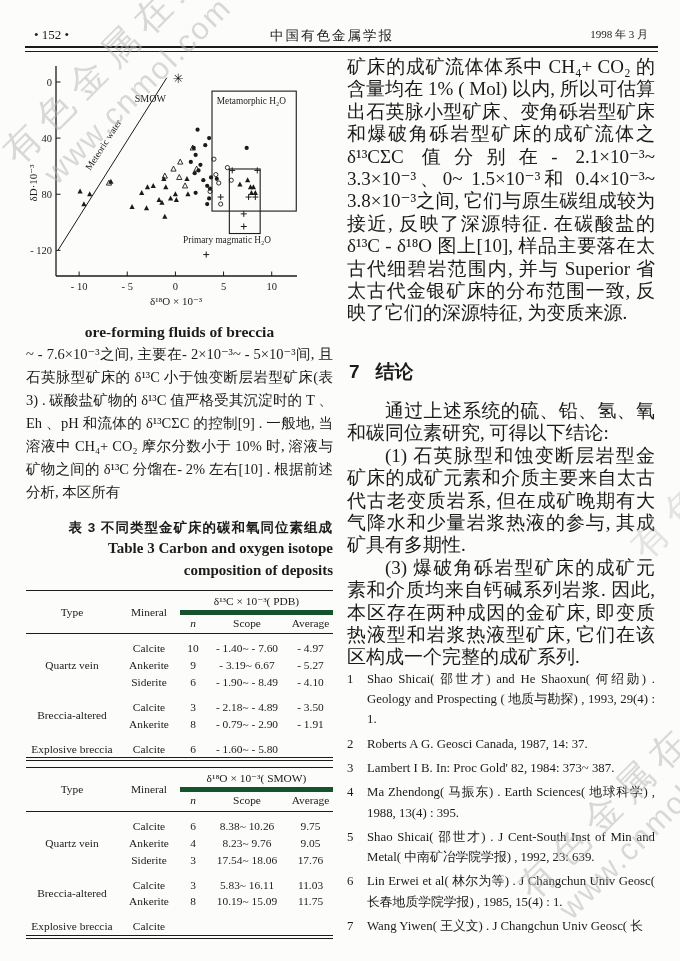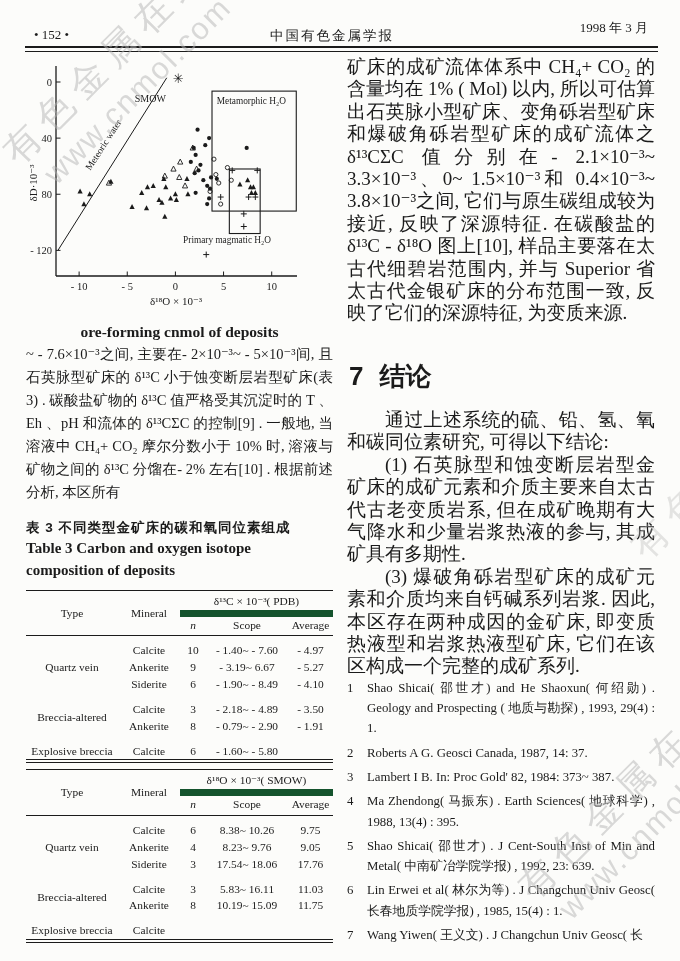--- a/index.html
+++ b/index.html
@@ -12,7 +12,7 @@
   
   .hdr-left{position:absolute;left:34px;top:27px;font-size:13px;}
   .hdr-center{position:absolute;left:0;right:16px;top:27px;text-align:center;font-size:13.5px;letter-spacing:2px;}
-  .hdr-right{position:absolute;right:32px;top:19px;font-size:13px;}
+  .hdr-right{position:absolute;right:32px;top:27px;font-size:11px;}
   .hdr-rule{position:absolute;left:25px;right:22px;top:46px;height:3px;
     border-top:2.2px solid #1b1b1b;border-bottom:1px solid #1b1b1b;}
   

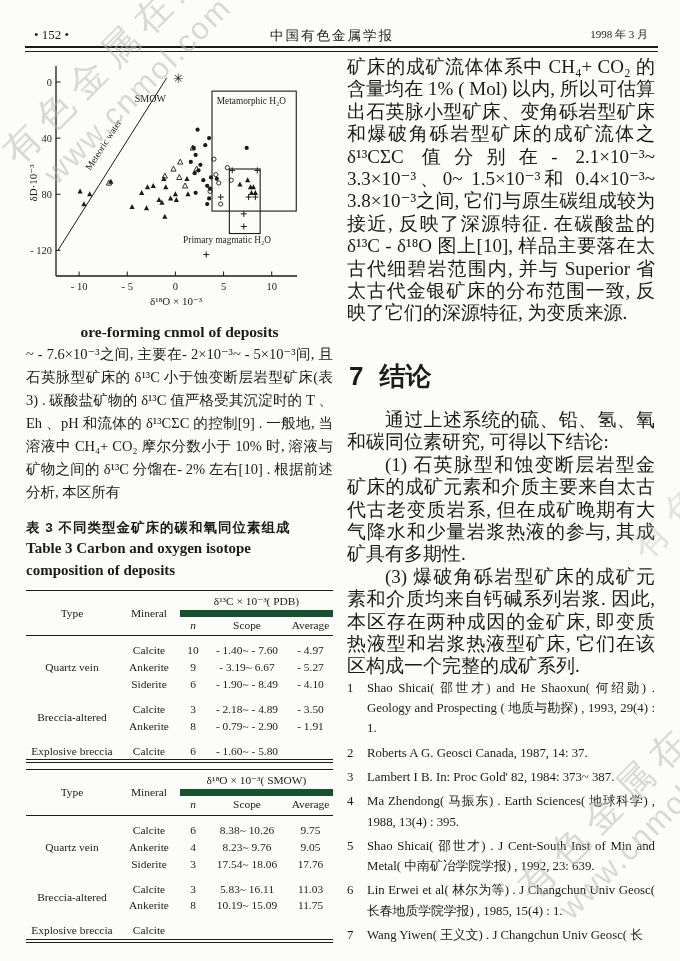--- a/index.html
+++ b/index.html
@@ -171,7 +171,7 @@
     </div>
 
     <div class="fig-caption">
-      <div class="cap-en">ore-forming cnmol of deposits</div>
+      <div class="cap-en">ore-forming fluids of breccia</div>
     </div>
 
     <p class="para">~ - 7.6×10⁻³之间, 主要在- 2×10⁻³~ - 5×10⁻³间, 且石英脉型矿床的 δ¹³C 小于蚀变断层岩型矿床(表 3) . 碳酸盐矿物的 δ¹³C 值严格受其沉淀时的 T 、Eh 、pH 和流体的 δ¹³CΣC 的控制[9] . 一般地, 当溶液中 CH₄+ CO₂ 摩尔分数小于 10% 时, 溶液与矿物之间的 δ¹³C 分馏在- 2% 左右[10] . 根据前述分析, 本区所有</p>

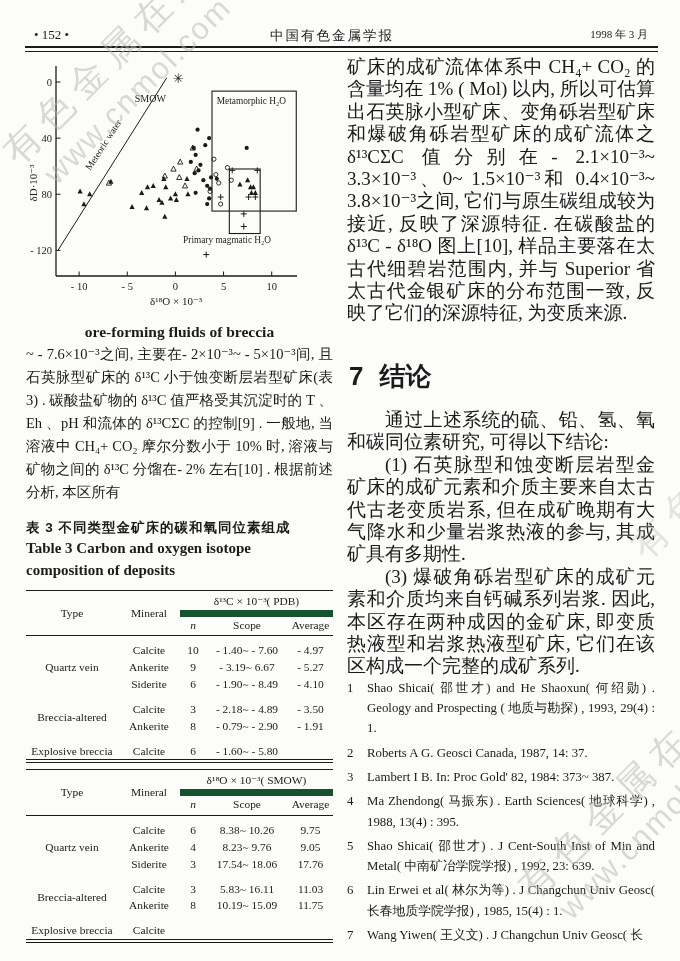--- a/index.html
+++ b/index.html
@@ -42,7 +42,7 @@
   .rpara{font-size:19px;line-height:22.4px;text-align:justify;margin:0;}
   .rpara.indent{text-indent:2em;}
   .sec-head{font-family:"Liberation Sans","DejaVu Sans",sans-serif;font-weight:bold;
-    font-size:26px;margin:34px 0 15px 2px;}
+    font-size:19px;margin:34px 0 15px 2px;}
   .sec-head .no{margin-right:16px;}
   .refs-title{text-align:center;font-weight:bold;font-size:15px;letter-spacing:.5px;margin:30px 0 22px;}
   .ref{display:flex;font-size:12.8px;line-height:20.3px;margin-bottom:4px;text-align:justify;}

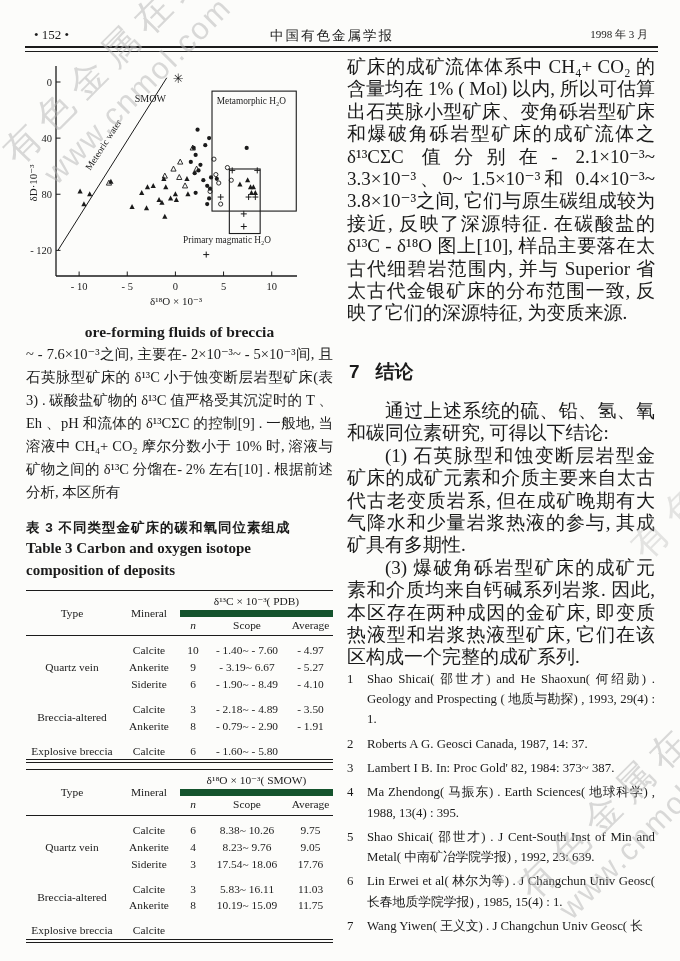--- a/index.html
+++ b/index.html
@@ -25,7 +25,7 @@
   .cap-en{font-size:15.5px;font-weight:bold;line-height:1.5;}
   .para{font-size:14.5px;line-height:23px;text-align:justify;margin-top:0;}
   
-  .tbl-caption{text-align:left;margin-top:0;}
+  .tbl-caption{text-align:right;margin-top:0;}
   .tbl-caption .cap-zh{font-size:13.5px;}
   .tbl-caption .cap-en{font-size:15px;}
   table.isotable{width:100%;border-collapse:collapse;margin-top:8px;font-size:11.4px;

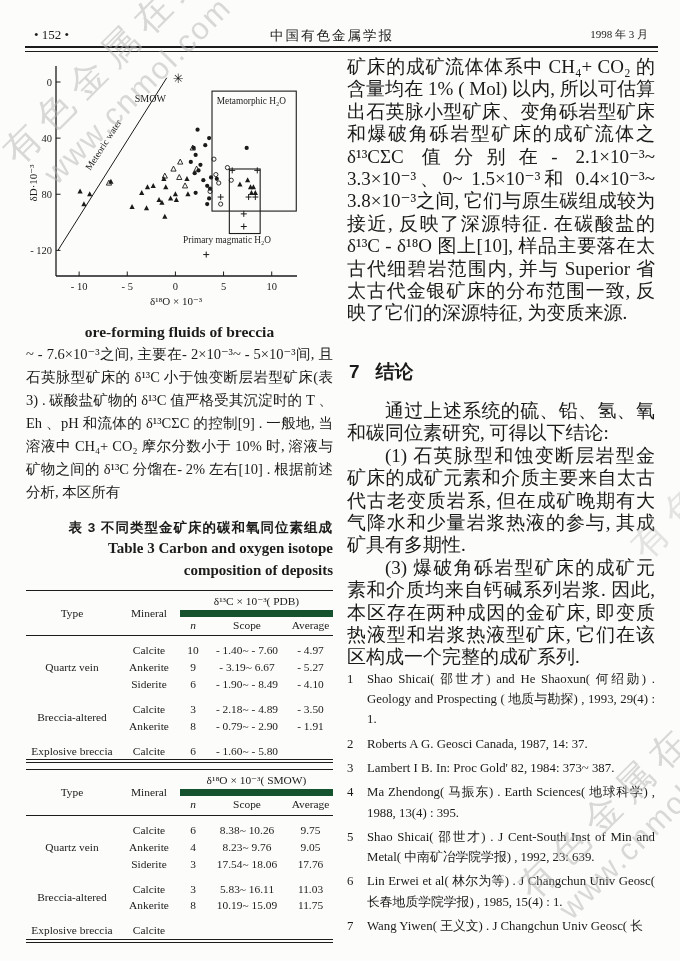--- a/index.html
+++ b/index.html
@@ -32,7 +32,7 @@
     border-top:1.6px solid #1b1b1b;border-bottom:4px double #1b1b1b;}
   .isotable th,.isotable td{padding:1px 0;text-align:center;font-weight:normal;line-height:1.3;}
   .isotable th.rs{border-bottom:1.1px solid #1b1b1b;}
-  .isotable th.ghead{border-bottom:7px solid #14532d;padding-top:3px;}
+  .isotable th.ghead{border-bottom:5px solid #14532d;padding-top:3px;}
   .isotable tr.hrow2 th{border-bottom:1.1px solid #1b1b1b;padding-bottom:3px;}
   .isotable .em{font-style:italic;}
   .isotable tbody tr.first td{padding-top:7px;}

